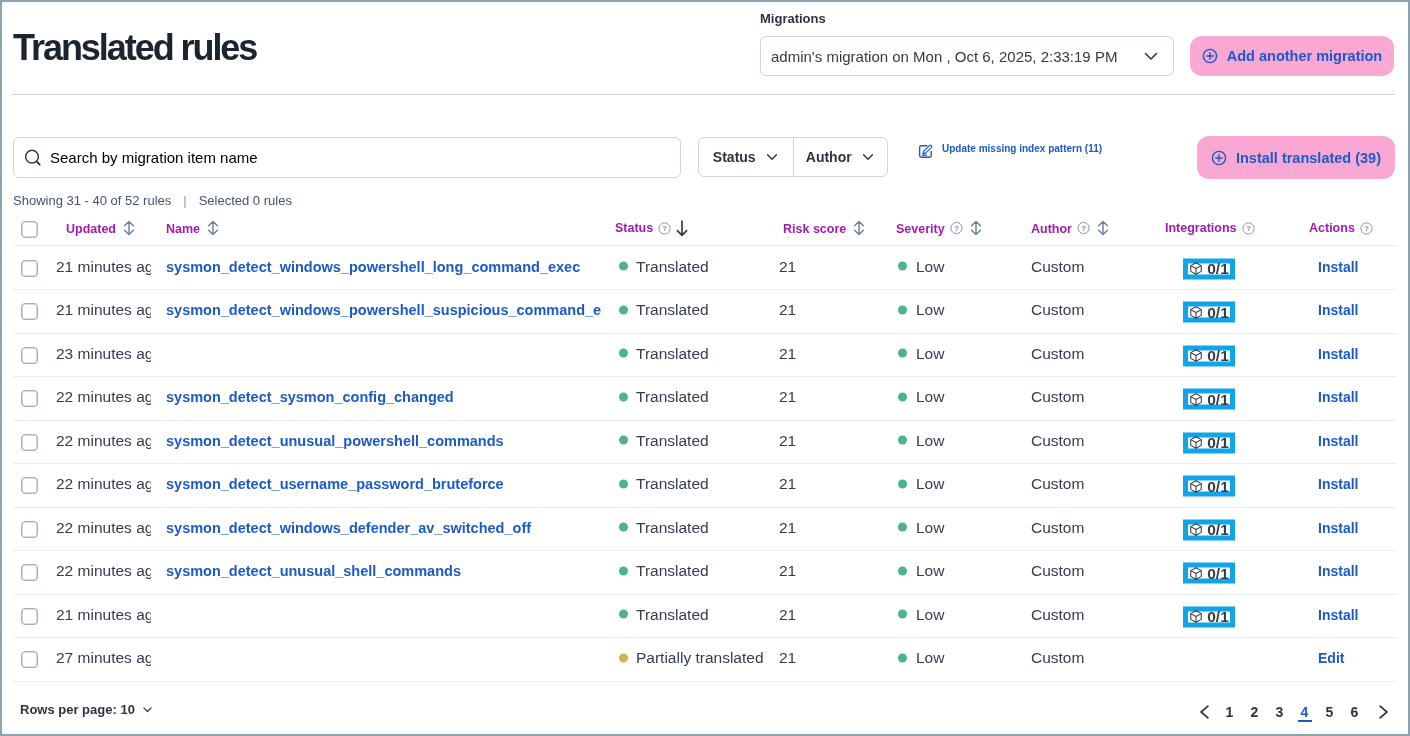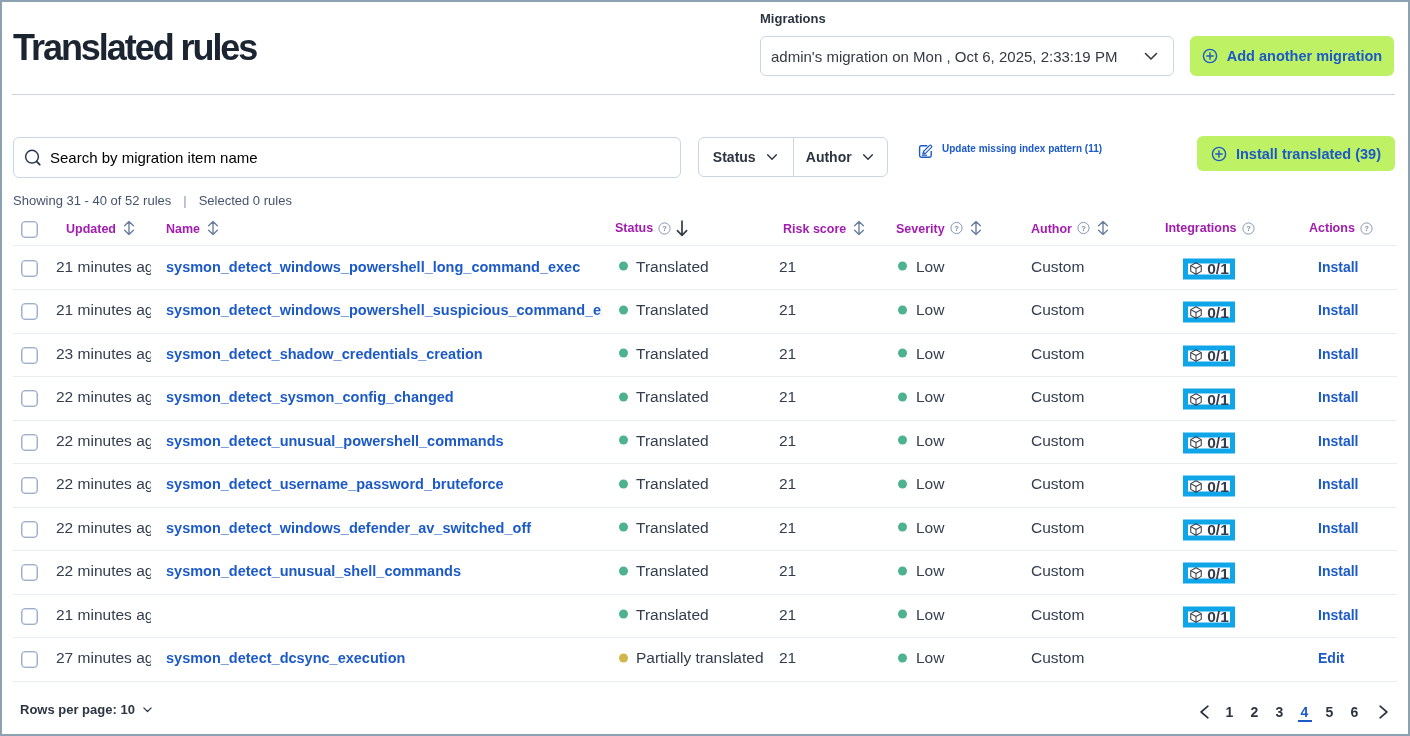--- a/index.html
+++ b/index.html
@@ -10,7 +10,7 @@
   .mig-label { position:absolute; left:760px; top:11px; font-size:13px; font-weight:700; color:#2c3442; }
   .select { position:absolute; left:760px; top:36px; width:414px; height:40px; background:#fff; border:1px solid #cbd5e4; border-radius:6px; display:flex; align-items:center; padding:0 10px; font-size:15px; color:#343944; }
   .select .chev { position:absolute; right:14px; }
-  .btn-light { position:absolute; display:flex; align-items:center; justify-content:center; gap:9px; background:#bef264; border-radius:6px; color:#1c5ac8; font-size:14.5px; font-weight:700; border:none; font-family:inherit; }
+  .btn-light { position:absolute; display:flex; align-items:center; justify-content:center; gap:9px; background:#f9a8d4; border-radius:12px; color:#1c5ac8; font-size:14.5px; font-weight:700; border:none; font-family:inherit; }
   #btn-add { left:1190px; top:36px; width:204px; height:40px; }
   #btn-install { left:1197px; top:136px; width:198px; height:35px; }
   .search { position:absolute; left:13px; top:137px; width:668px; height:41px; background:#fff; border:1px solid #cbd5e4; border-radius:6px; display:flex; align-items:center; padding:0 10px; }

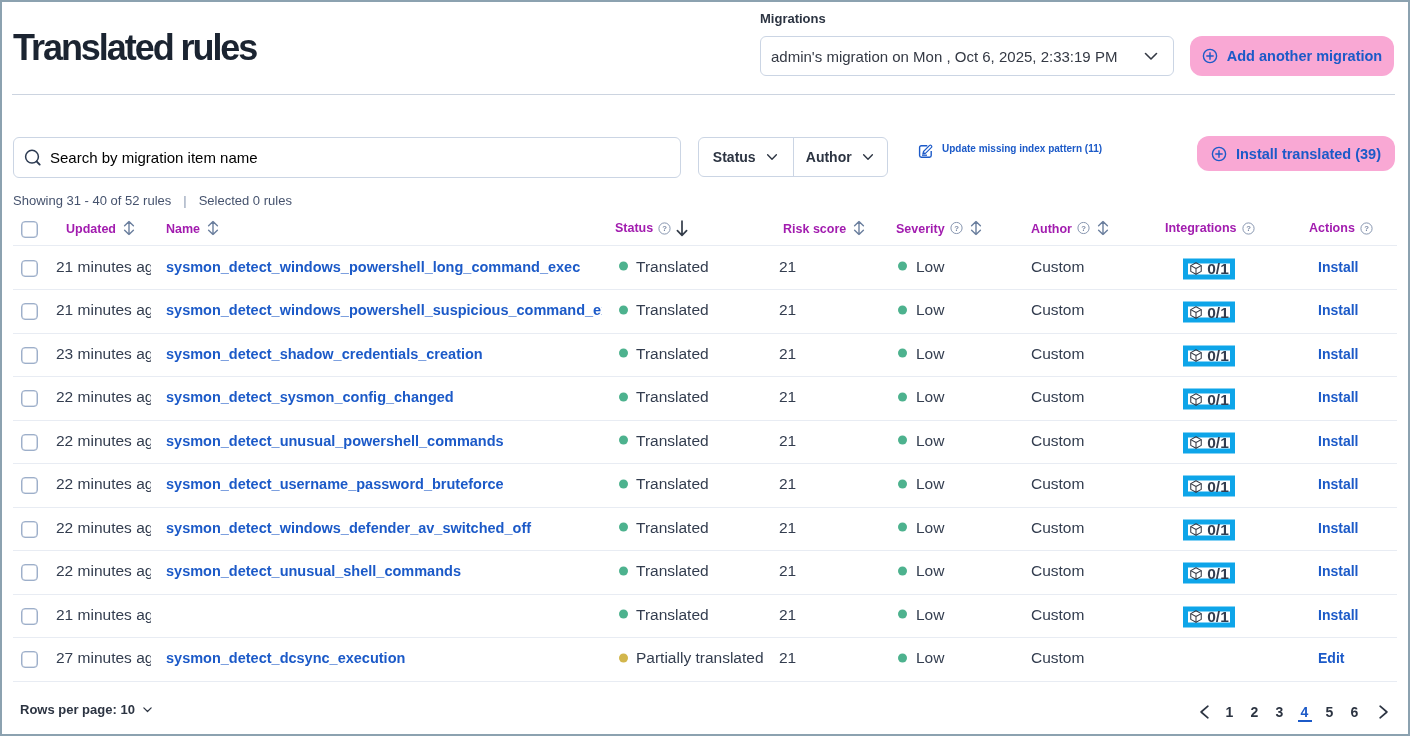--- a/index.html
+++ b/index.html
@@ -12,7 +12,7 @@
   .select .chev { position:absolute; right:14px; }
   .btn-light { position:absolute; display:flex; align-items:center; justify-content:center; gap:9px; background:#f9a8d4; border-radius:12px; color:#1c5ac8; font-size:14.5px; font-weight:700; border:none; font-family:inherit; }
   #btn-add { left:1190px; top:36px; width:204px; height:40px; }
-  #btn-install { left:1197px; top:136px; width:198px; height:35px; }
+  #btn-install { left:1197px; top:136px; width:198px; height:43px; }
   .search { position:absolute; left:13px; top:137px; width:668px; height:41px; background:#fff; border:1px solid #cbd5e4; border-radius:6px; display:flex; align-items:center; padding:0 10px; }
   .search .ph { color:#000000; font-size:15px; margin-left:8px; }
   .filters { position:absolute; left:698px; top:137px; width:190px; height:40px; border:1px solid #cbd5e4; border-radius:6px; display:flex; }

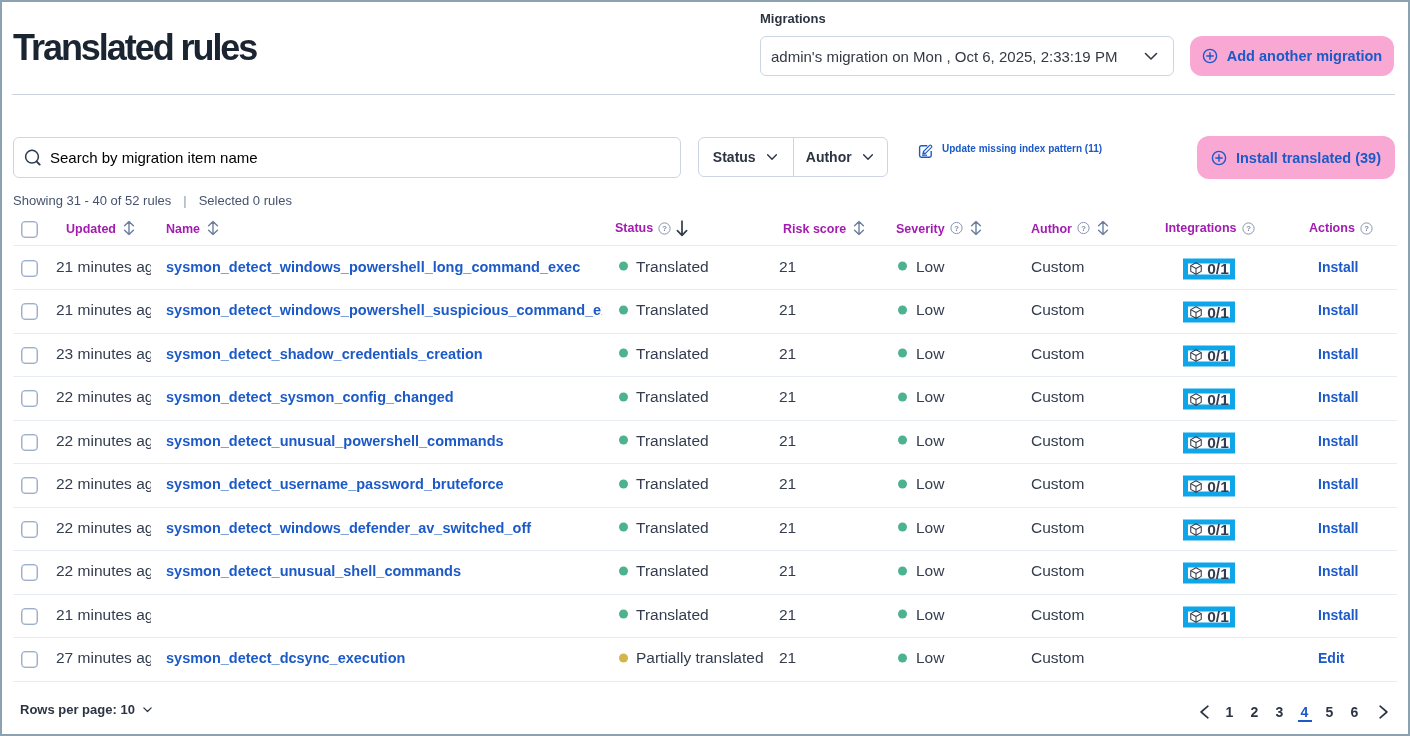--- a/index.html
+++ b/index.html
@@ -181,7 +181,6 @@
 <div class="row" style="top:333px">
       <span class="cb"></span>
       <span class="cell upd">23 minutes ago</span>
-      <a class="cell name">sysmon_detect_shadow_credentials_creation</a>
       <span class="dot g" style="left:619px"></span>
       <span class="cell st">Translated</span>
       <span class="cell rs">21</span>

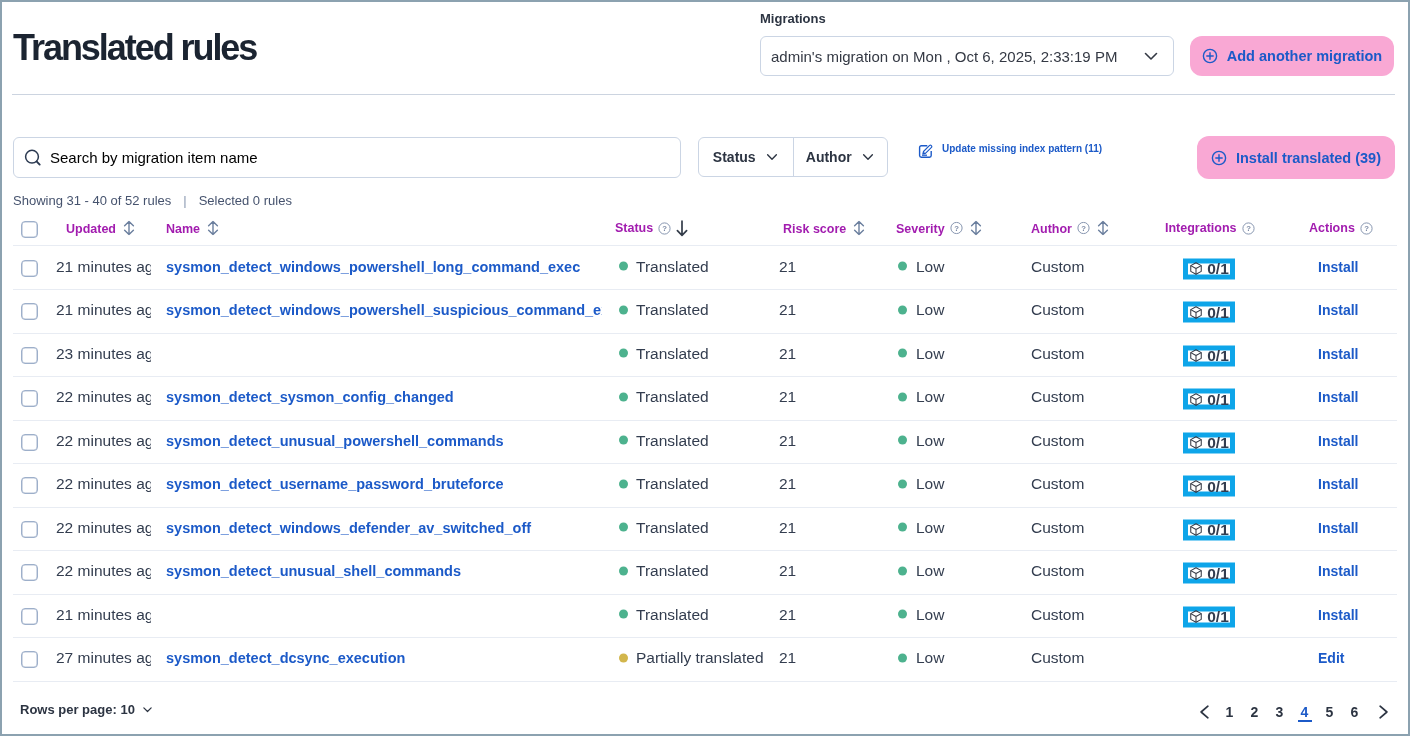--- a/index.html
+++ b/index.html
@@ -291,7 +291,6 @@
 <div class="row" style="top:637.5px">
       <span class="cb"></span>
       <span class="cell upd">27 minutes ago</span>
-      <a class="cell name">sysmon_detect_dcsync_execution</a>
       <span class="dot y" style="left:619px"></span>
       <span class="cell st">Partially translated</span>
       <span class="cell rs">21</span>

